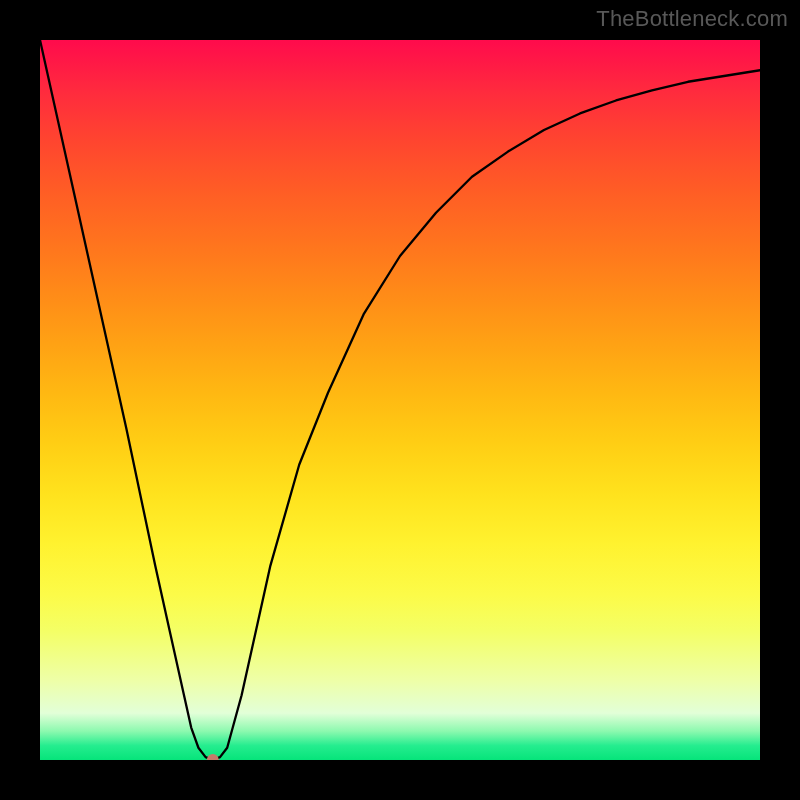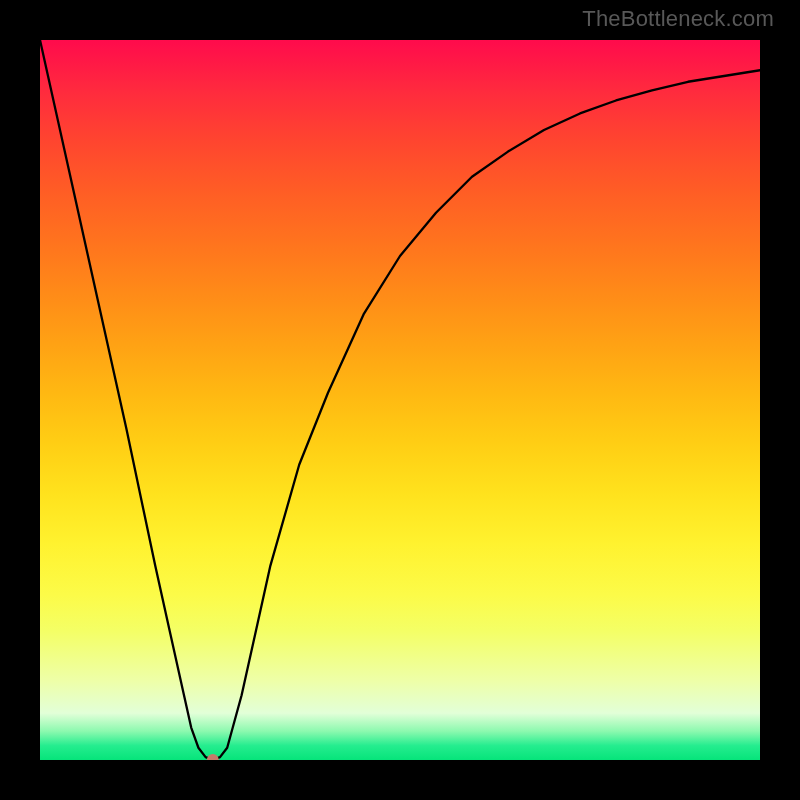--- a/index.html
+++ b/index.html
@@ -64,7 +64,7 @@
   .watermark {
     position: absolute;
     top: 6px;
-    right: 26px;
+    right: 12px;
     color: #585858;
     font-size: 22px;
     letter-spacing: 0.2px;

